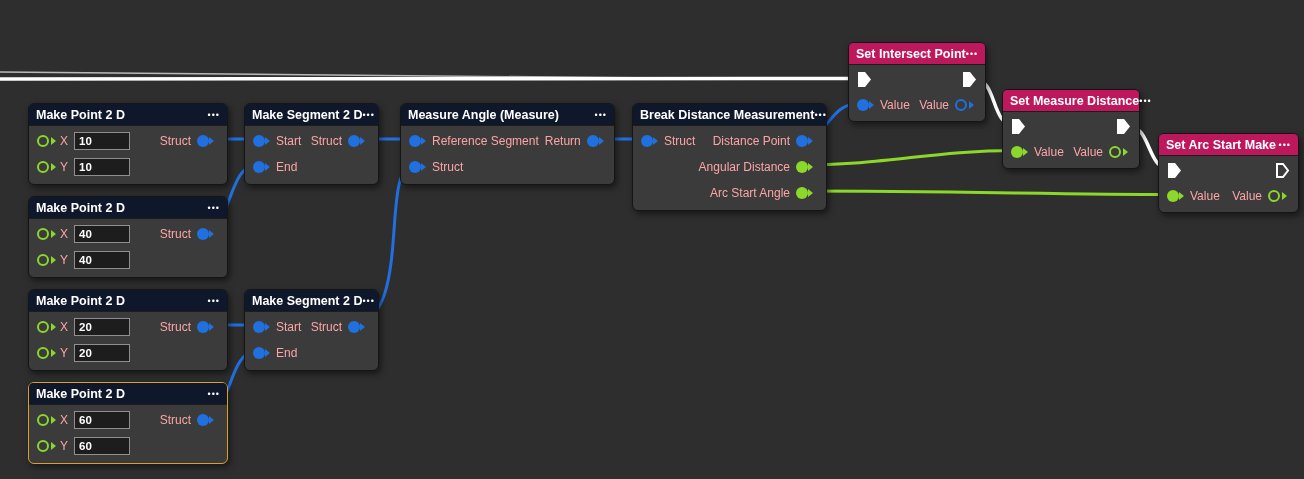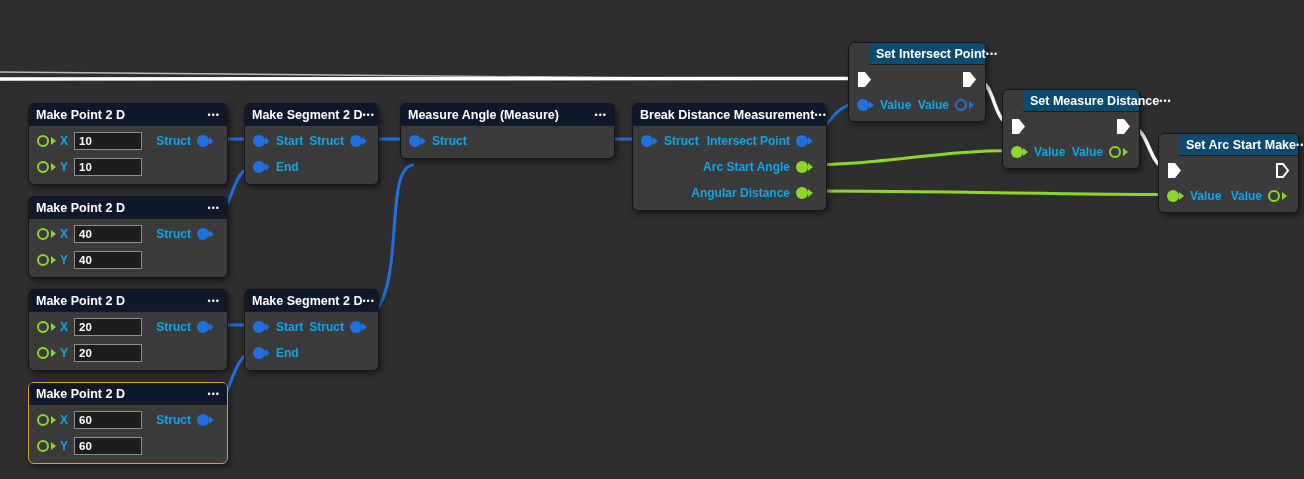--- a/index.html
+++ b/index.html
@@ -23,7 +23,7 @@
     border-bottom: 1px solid #1c1c1c;
   }
   .header.green { background: #0f172a; }
-  .header.blue  { background: #0c4a6e; margin-left: 20px; }
+  .header.blue  { background: #be185d; }
   .title { color:#fff; font-size:12.5px; font-weight:700; white-space:nowrap; }
   .menu  { margin-left:auto; color:#fff; font-size:9px; letter-spacing:1px; cursor:pointer; }
   .body  { padding: 2px 8px 4px 8px; }

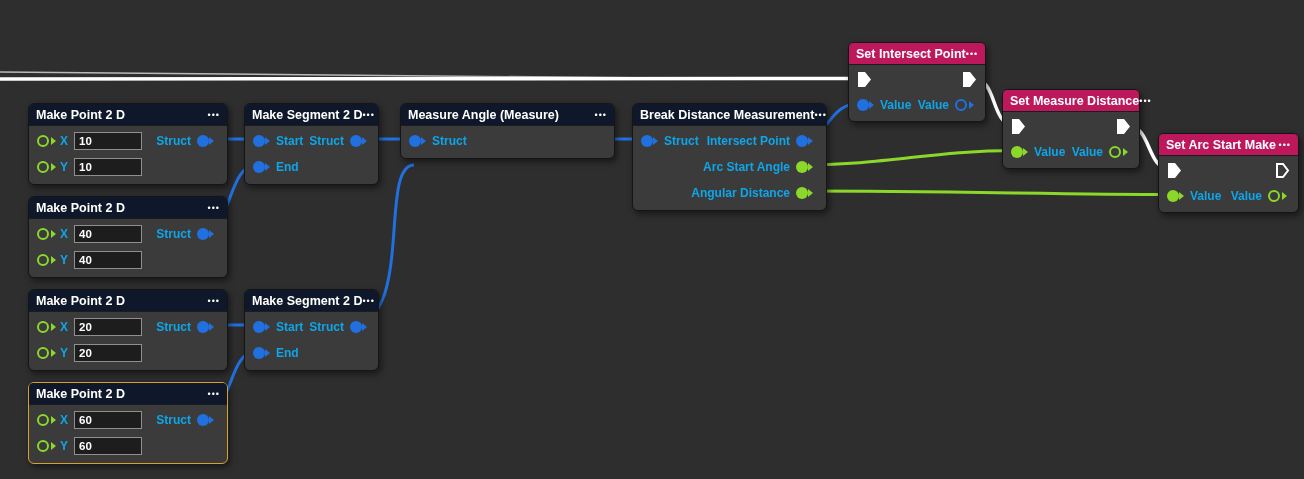--- a/index.html
+++ b/index.html
@@ -29,7 +29,7 @@
   .body  { padding: 2px 8px 4px 8px; }
   .row   { height: 26px; display: flex; align-items: center; gap: 6px; }
   .set .row { height: 25px; }
-  .lbl   { color:#0ea5e9; font-size:12px; font-weight:700; white-space:nowrap;text-align:right; }
+  .lbl   { color:#fca5a5; font-size:12px; font-weight:400; white-space:nowrap;text-align:right; }
   .right { margin-left:auto; display:flex; align-items:center; gap:6px; }
 
   .pin {

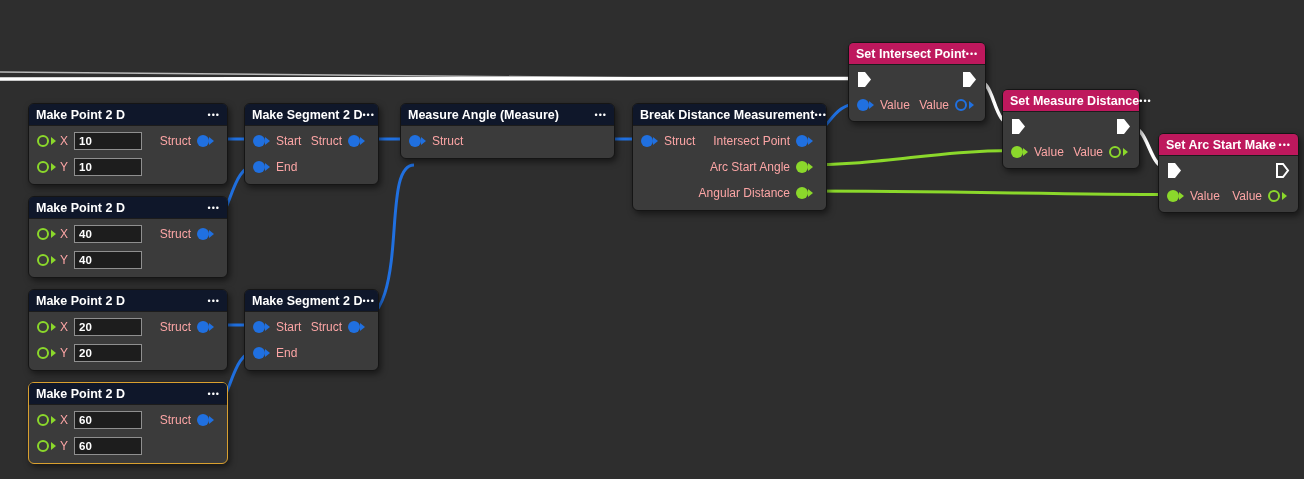--- a/index.html
+++ b/index.html
@@ -52,7 +52,7 @@
   .exec svg { display:block; }
 
   .field {
-    width: 68px; height: 18px; background: #1d1d1d;
+    width: 56px; height: 18px; background: #1d1d1d;
     border: 1px solid #8f8f8f; color: #fff;
     font: 700 11.5px "Liberation Sans", sans-serif;
     padding: 0 4px; outline: none;

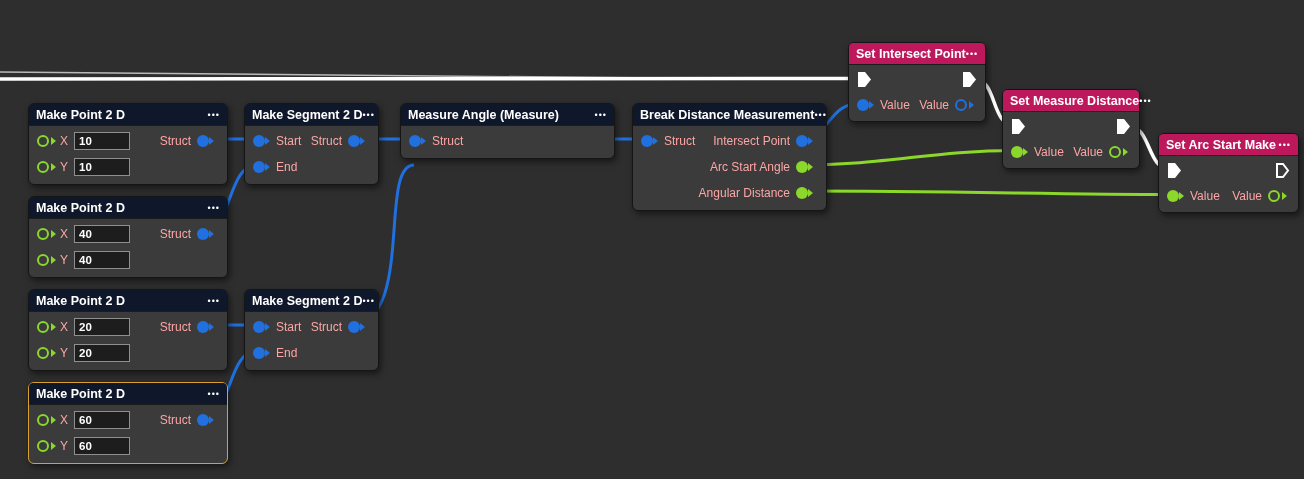--- a/index.html
+++ b/index.html
@@ -222,6 +222,14 @@
     <div class="body">
       <div class="row">
         <span class="pin blue filled"></span>
+        <span class="lbl">Reference Segment</span>
+        <span class="right">
+          <span class="lbl">Return</span>
+          <span class="pin blue filled out-gap"></span>
+        </span>
+      </div>
+      <div class="row">
+        <span class="pin blue filled"></span>
         <span class="lbl">Struct</span>
       </div>
     </div>

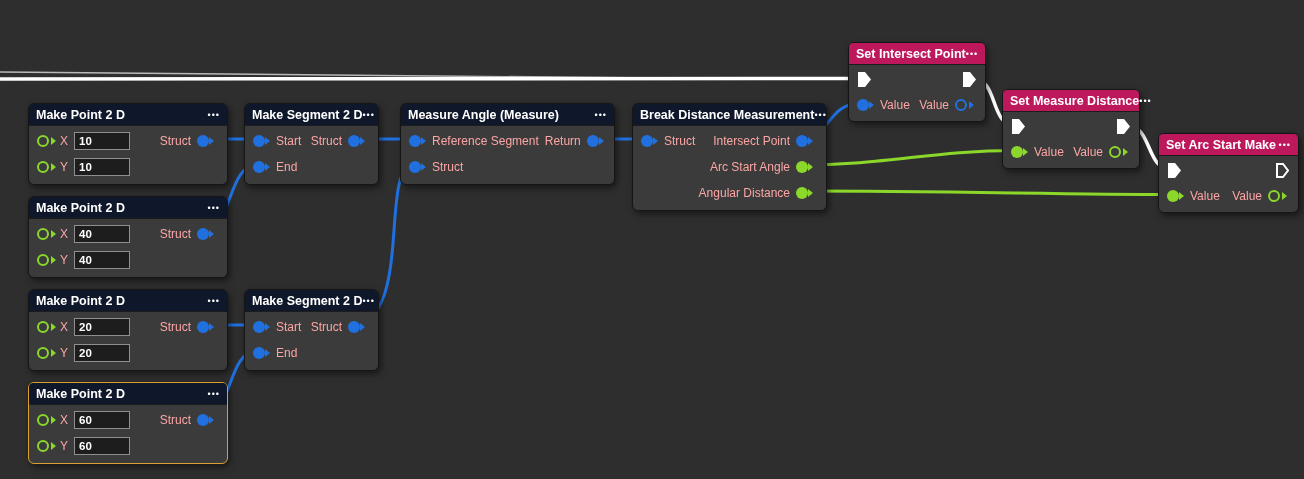--- a/index.html
+++ b/index.html
@@ -245,7 +245,7 @@
         <span class="pin blue filled"></span>
         <span class="lbl">Struct</span>
         <span class="right">
-          <span class="lbl">Intersect Point</span>
+          <span class="lbl">Distance Point</span>
           <span class="pin blue filled out-gap"></span>
         </span>
       </div>

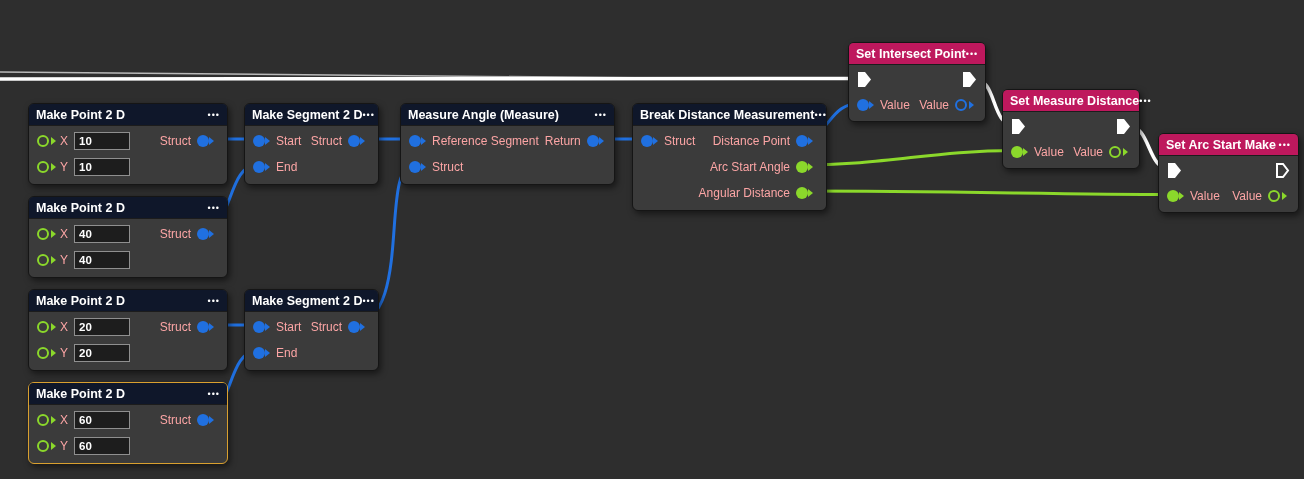--- a/index.html
+++ b/index.html
@@ -251,13 +251,13 @@
       </div>
       <div class="row">
         <span class="right">
+          <span class="lbl">Angular Distance</span>
+          <span class="pin green filled out-gap"></span>
+        </span>
+      </div>
+      <div class="row">
+        <span class="right">
           <span class="lbl">Arc Start Angle</span>
-          <span class="pin green filled out-gap"></span>
-        </span>
-      </div>
-      <div class="row">
-        <span class="right">
-          <span class="lbl">Angular Distance</span>
           <span class="pin green filled out-gap"></span>
         </span>
       </div>

